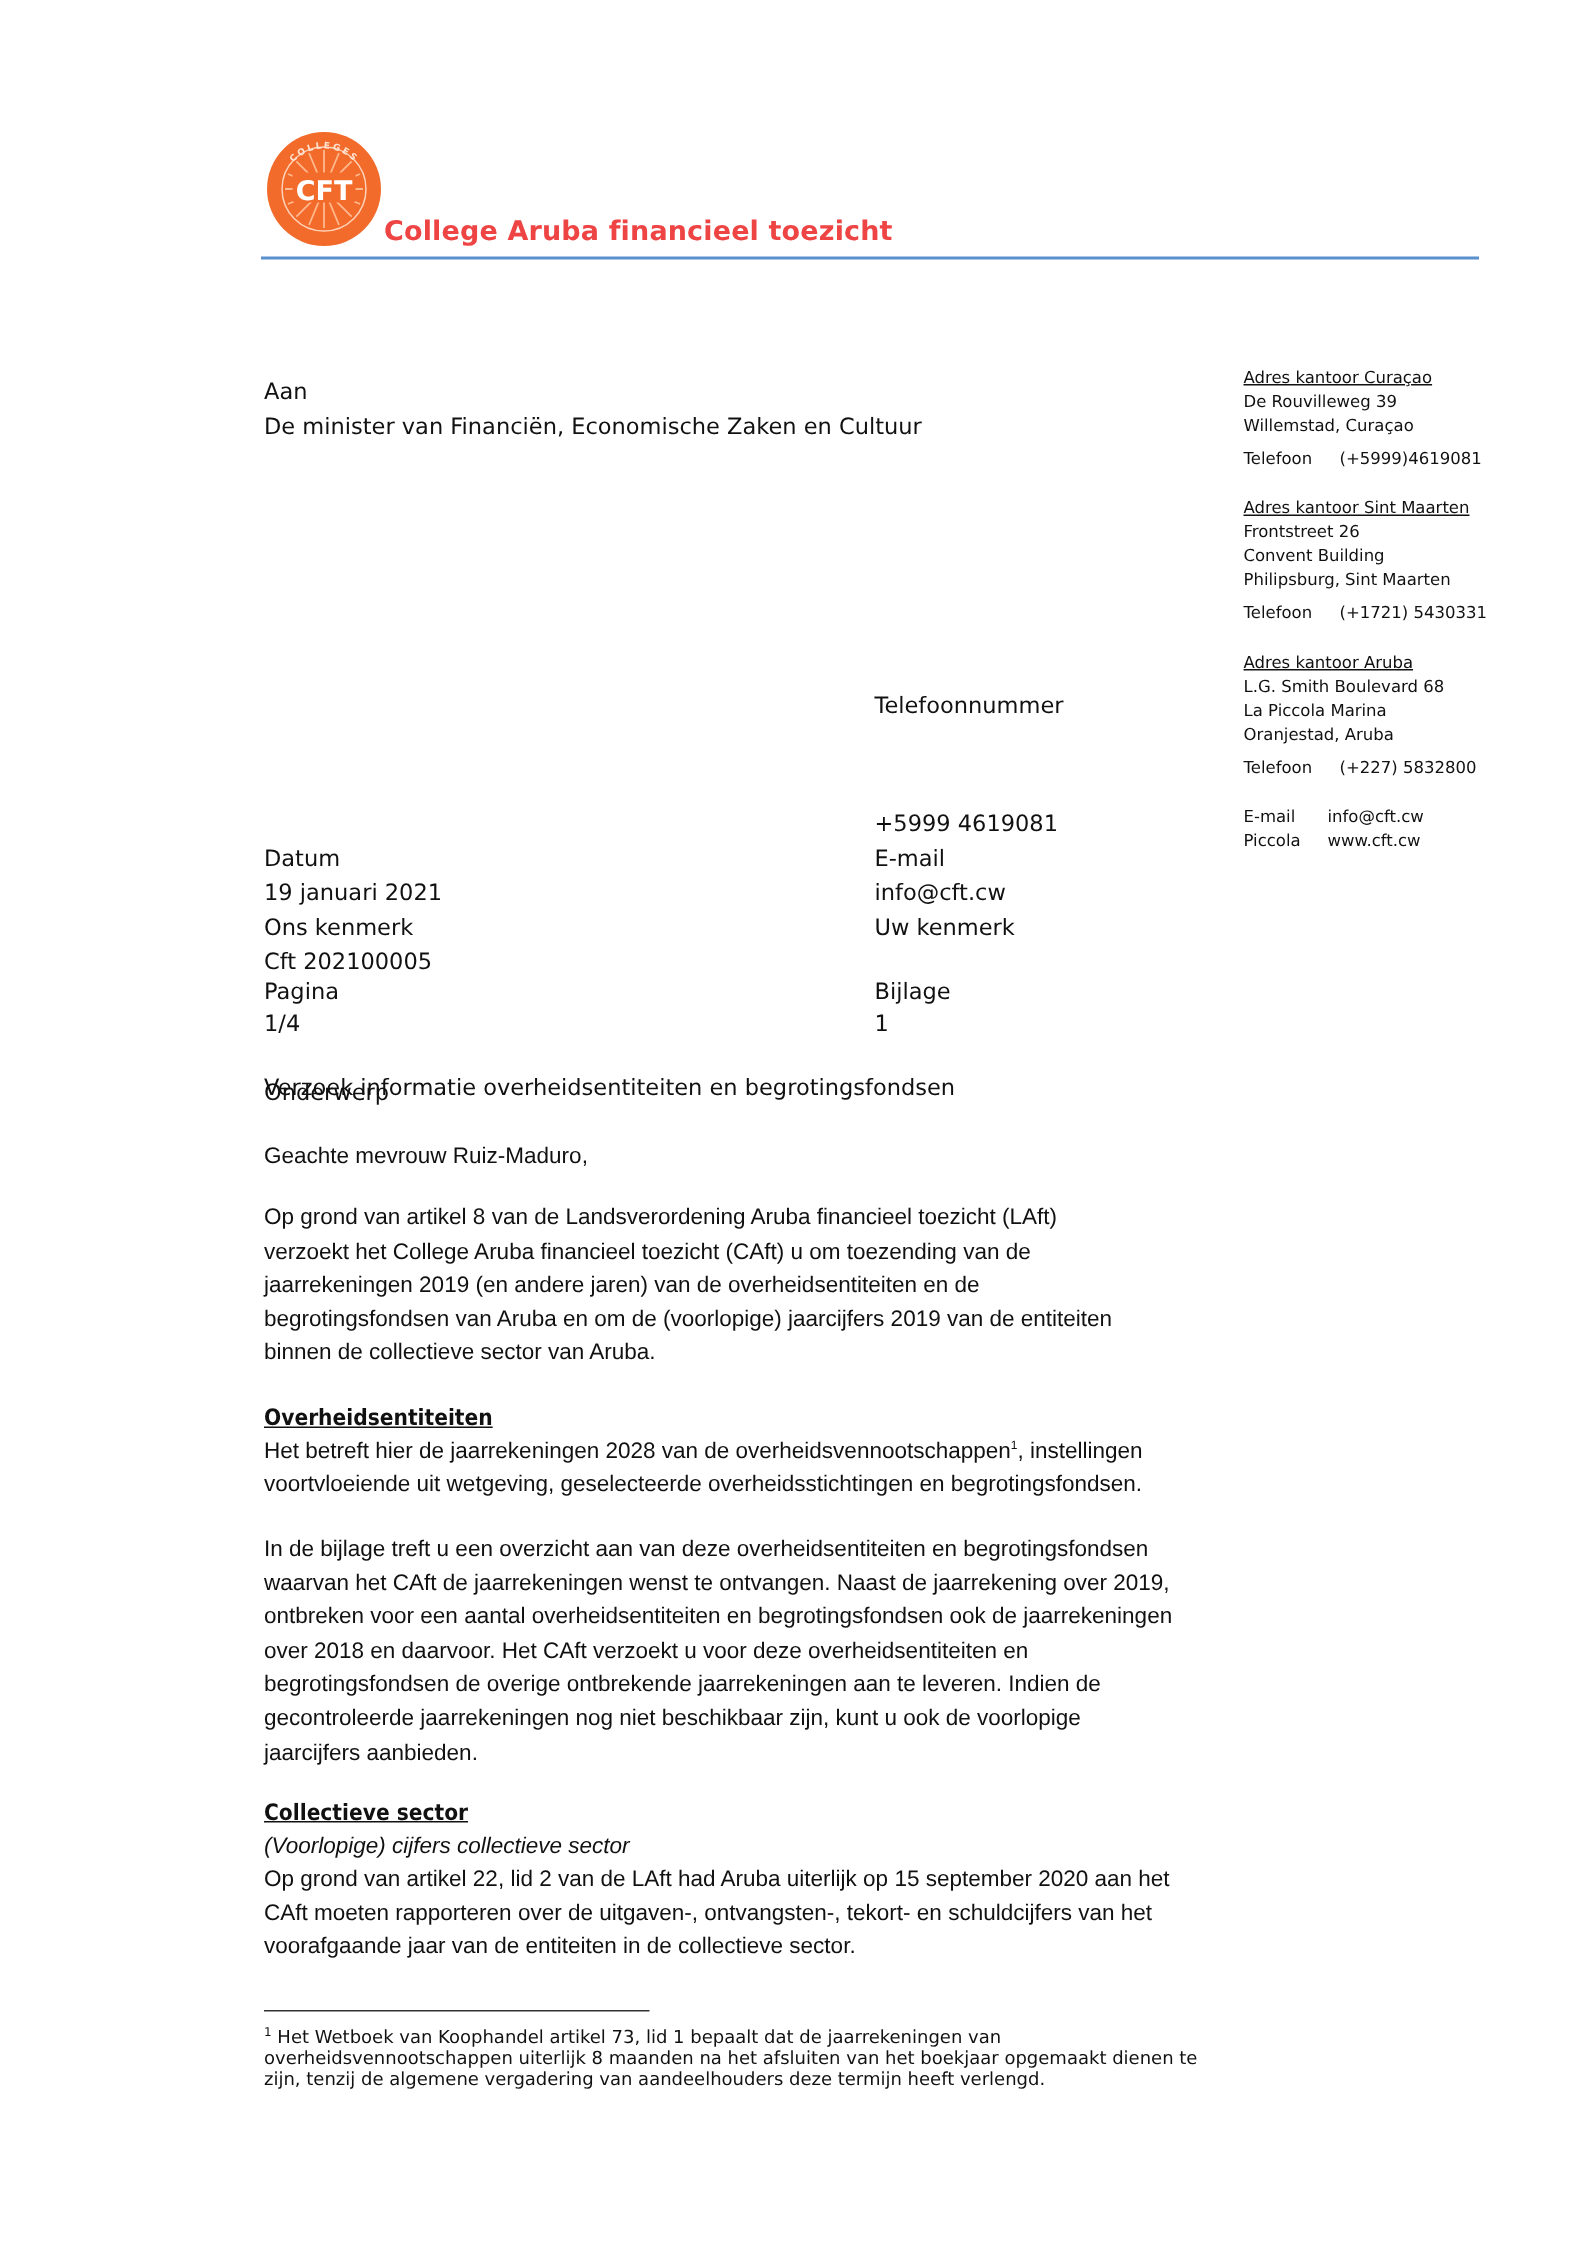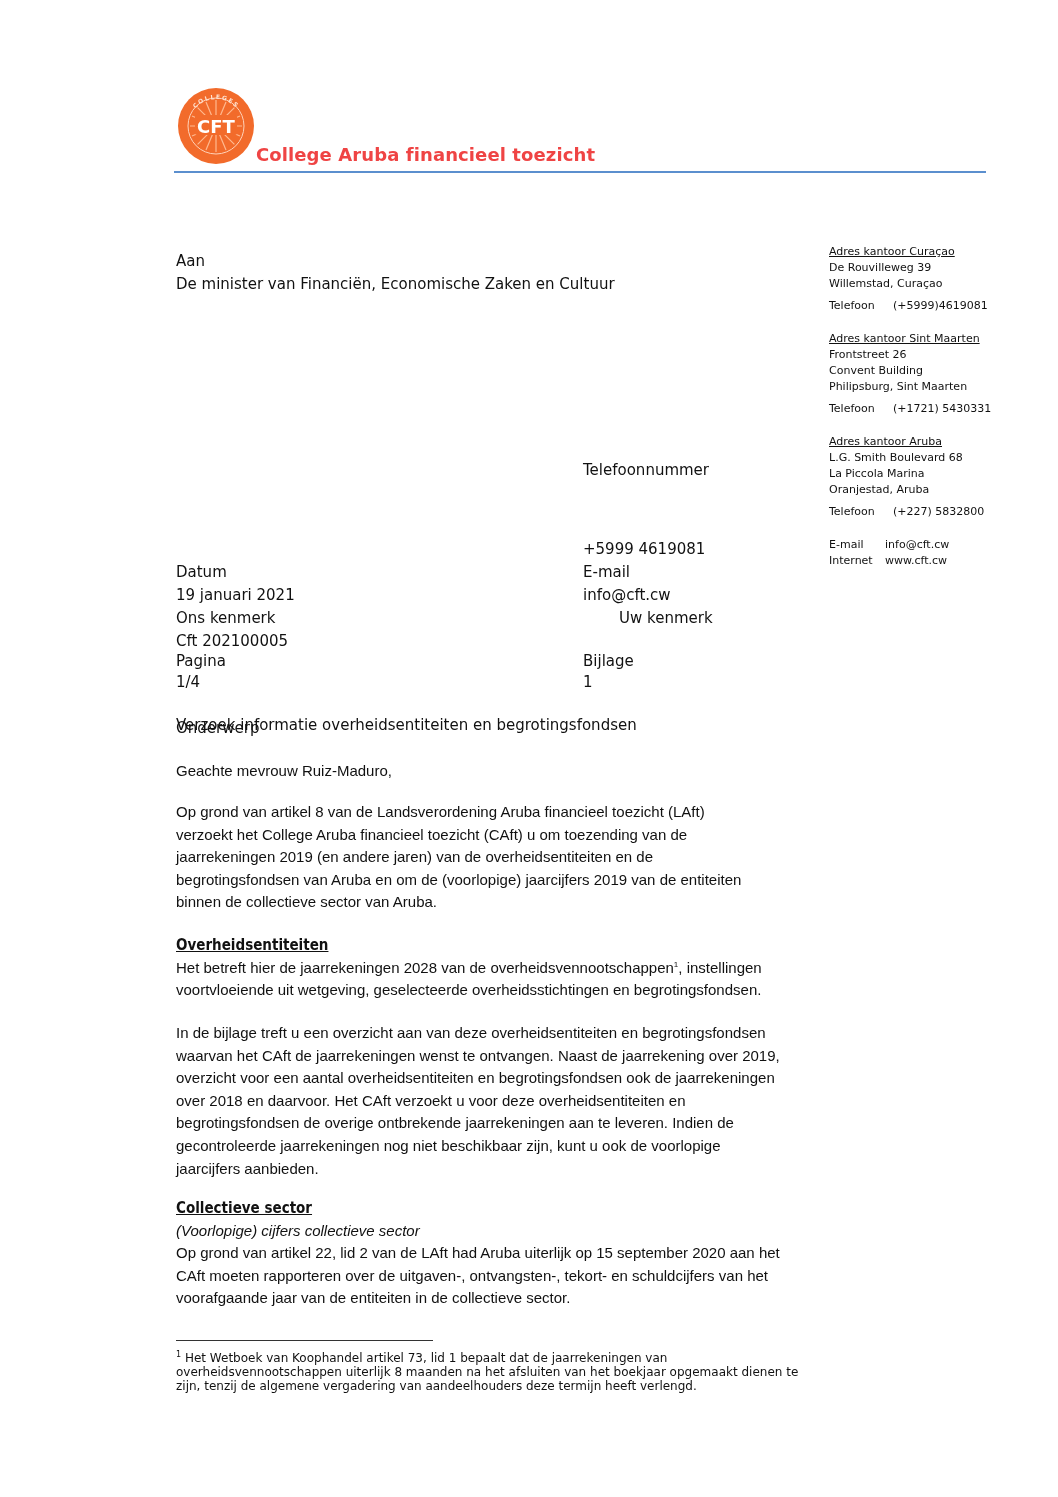--- a/index.html
+++ b/index.html
@@ -91,7 +91,7 @@
     <span class="lbl2">E-mail</span><span>info@cft.cw</span>
   </div>
   <div>
-    <span class="lbl2">Internet</span><span>www.cft.cw</span>
+    <span class="lbl2">Piccola</span><span>www.cft.cw</span>
   </div>
 </div>
 

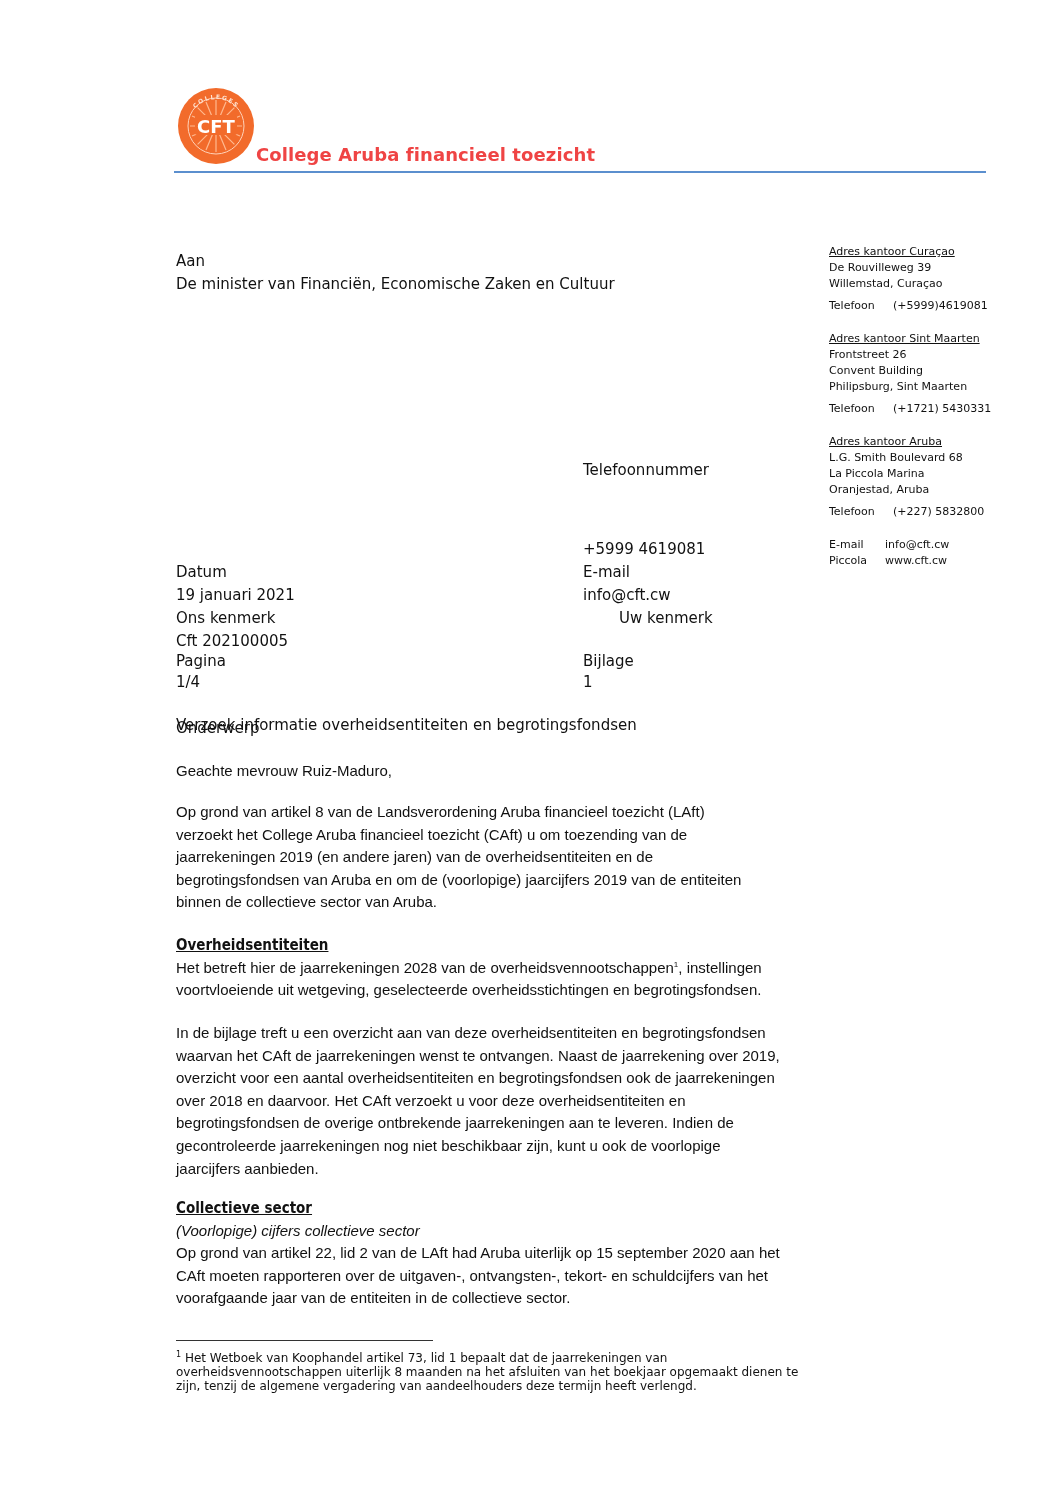--- a/index.html
+++ b/index.html
@@ -103,7 +103,7 @@
 <div class="abs body-text" style="left:176px; top:584px;">19 januari 2021</div>
 <div class="abs body-text" style="left:583px; top:584px;">info@cft.cw</div>
 <div class="abs body-text" style="left:176px; top:607px;">Ons kenmerk</div>
-<div class="abs body-text" style="left:583px; top:607px;margin-left:36px;">Uw kenmerk</div>
+<div class="abs body-text" style="left:583px; top:607px;">Uw kenmerk</div>
 <div class="abs body-text" style="left:176px; top:630px;">Cft 202100005</div>
 <div class="abs body-text" style="left:176px; top:650px;">Pagina</div>
 <div class="abs body-text" style="left:583px; top:650px;">Bijlage</div>

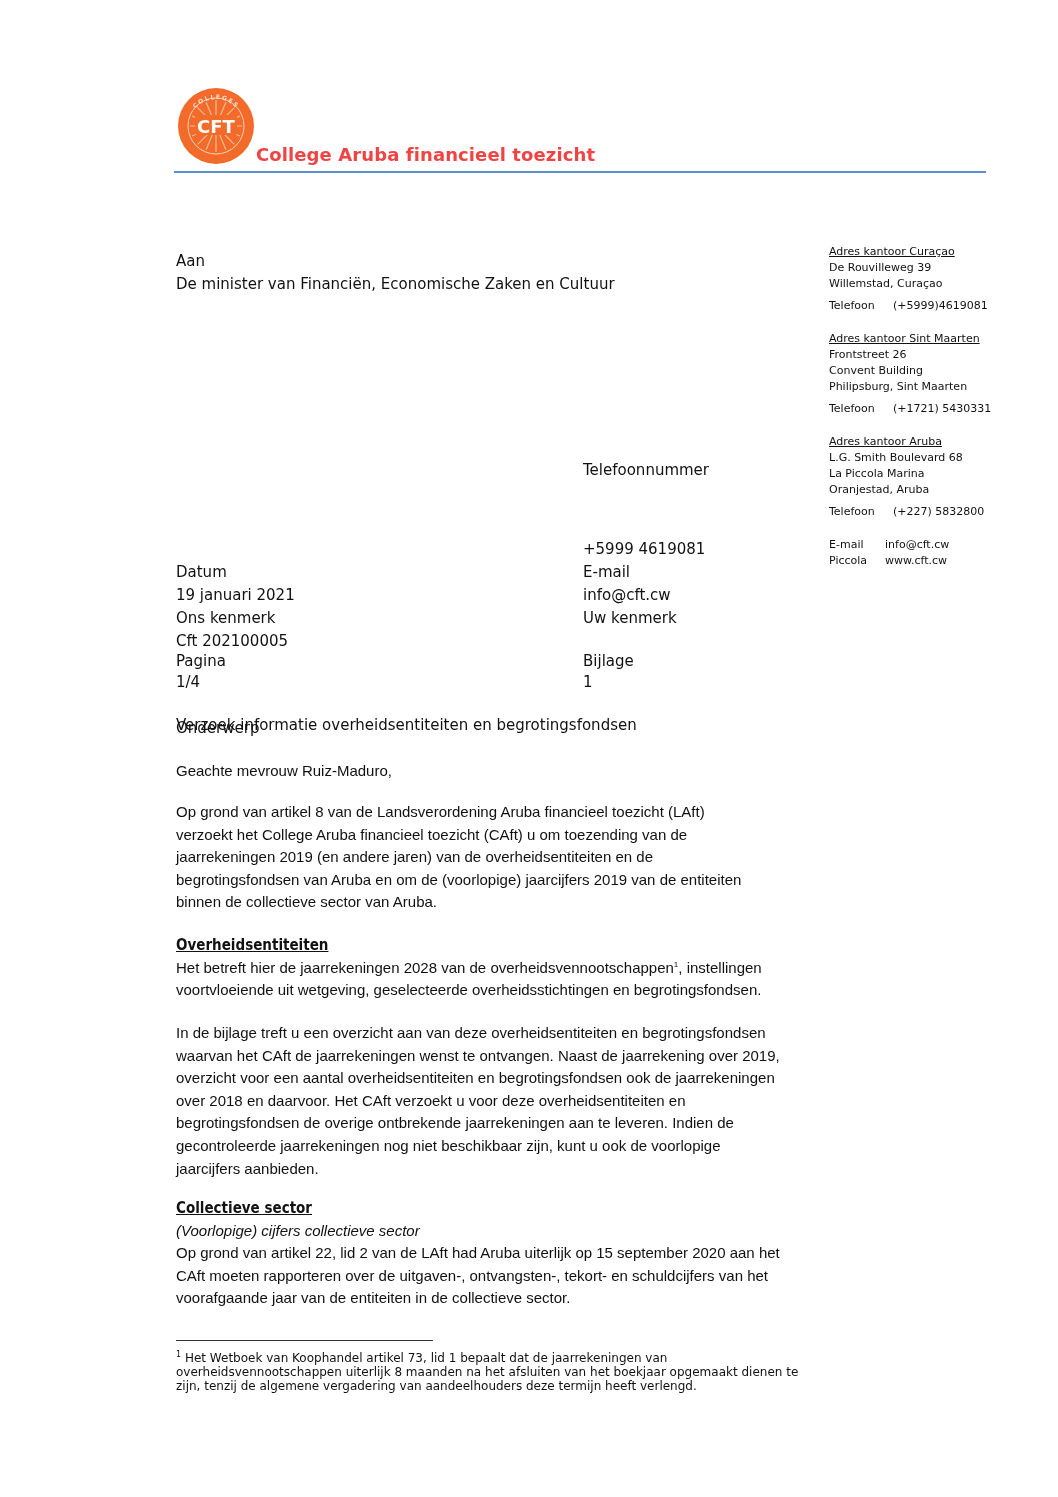--- a/index.html
+++ b/index.html
@@ -133,7 +133,7 @@
 <div class="abs para" style="top:1022px;">
   <p>In de bijlage treft u een overzicht aan van deze overheidsentiteiten en begrotingsfondsen</p>
   <p>waarvan het CAft de jaarrekeningen wenst te ontvangen. Naast de jaarrekening over 2019,</p>
-  <p>overzicht voor een aantal overheidsentiteiten en begrotingsfondsen ook de jaarrekeningen</p>
+  <p>ontbreken voor een aantal overheidsentiteiten en begrotingsfondsen ook de jaarrekeningen</p>
   <p>over 2018 en daarvoor. Het CAft verzoekt u voor deze overheidsentiteiten en</p>
   <p>begrotingsfondsen de overige ontbrekende jaarrekeningen aan te leveren. Indien de</p>
   <p>gecontroleerde jaarrekeningen nog niet beschikbaar zijn, kunt u ook de voorlopige</p>

